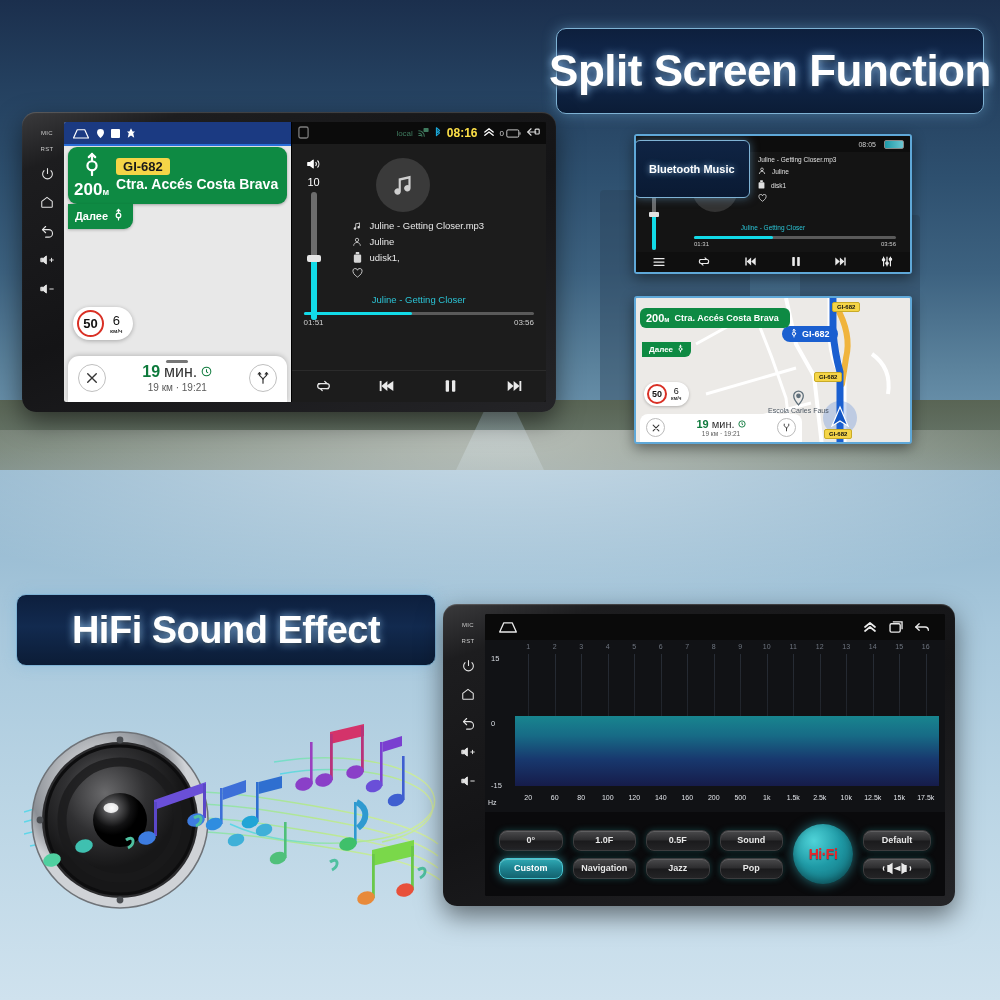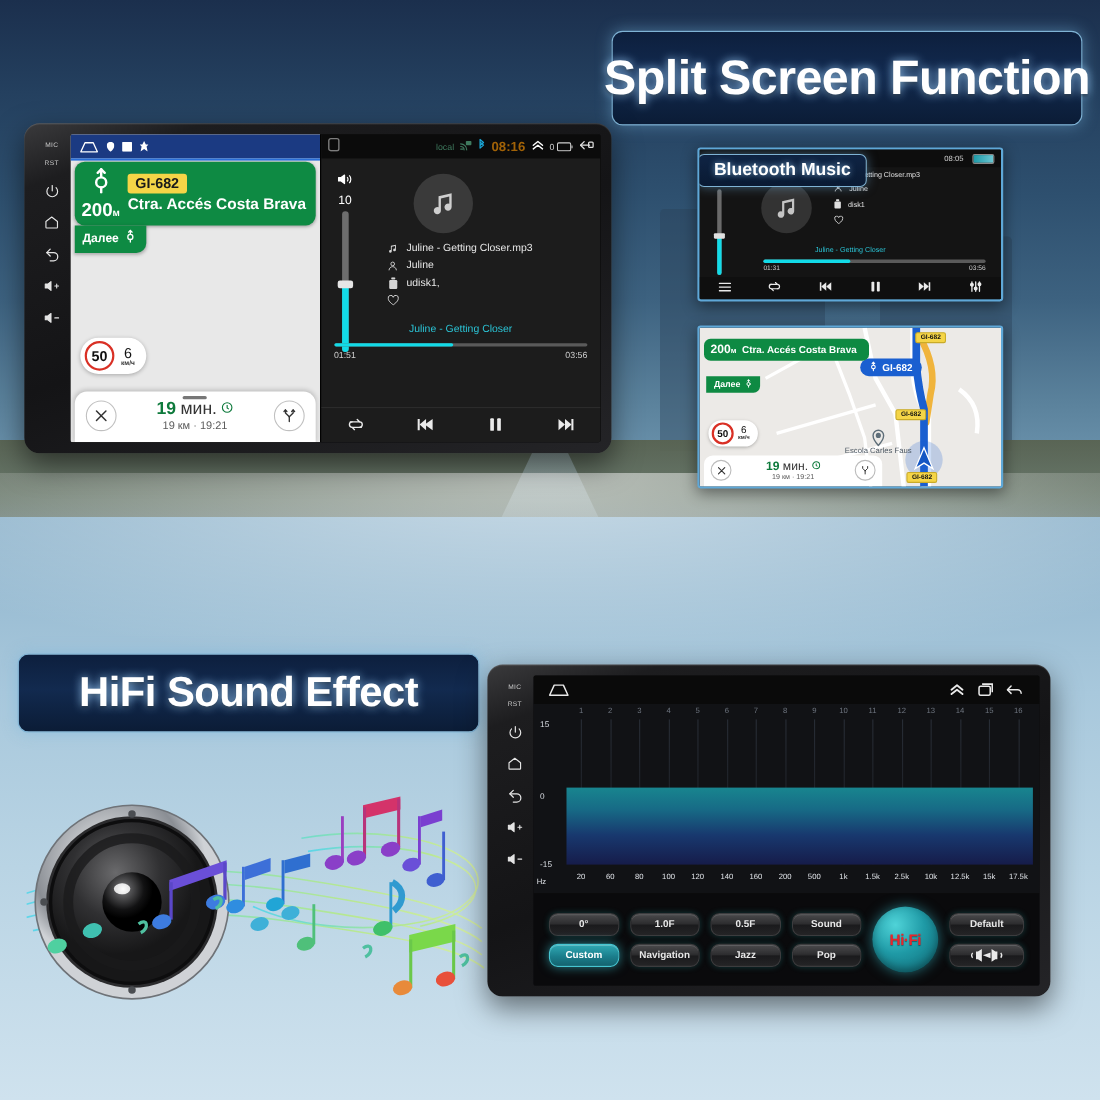--- a/index.html
+++ b/index.html
@@ -159,7 +159,7 @@
     padding:0 6px; gap:5px; color:#d2d2d2; font-size:10px;
   }
   .mus-local { color:#3f7a5e; font-size:8px; }
-  .mus-time { font-weight:bold; font-size:12px; color:#a16207; }
+  .mus-time { font-weight:bold; font-size:12px; color:#fde047; }
   .mus-batt { display:flex; align-items:center; gap:2px; font-size:8px; }
   .sb-spacer { flex:1; }
 

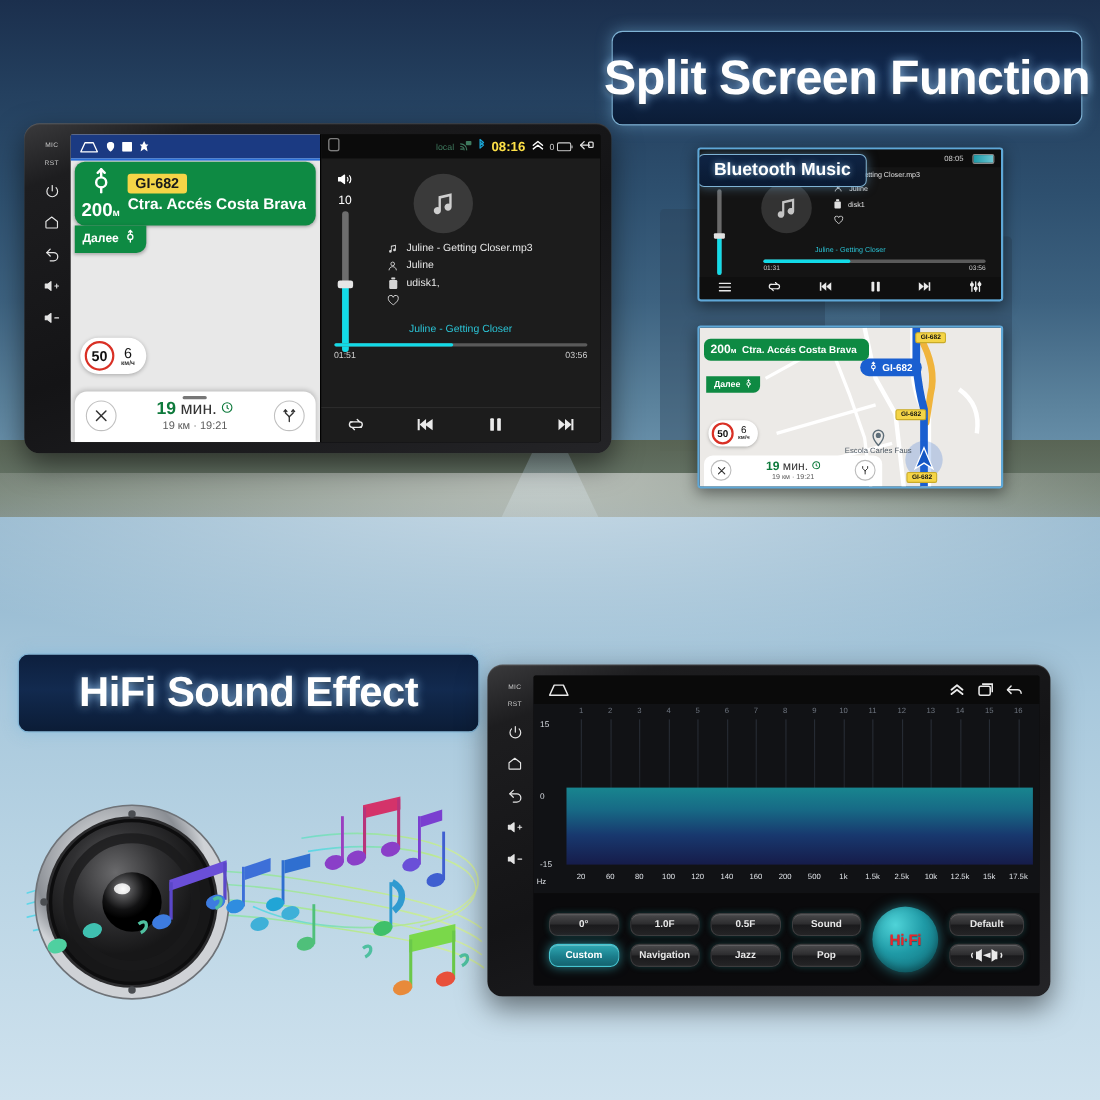--- a/index.html
+++ b/index.html
@@ -213,7 +213,7 @@
     position:absolute; left:-2px; top:4px; z-index:9;
     background:linear-gradient(180deg,#0f2444,#0a1a33);
     border:1px solid #7fb3d5; border-radius:6px;
-    padding:5px 14px; color:#fff; font-size:16px; font-weight:bold;
+    padding:22px 14px; color:#fff; font-size:11px; font-weight:bold;
     text-shadow:0 0 6px rgba(140,195,240,.9);
     box-shadow:0 0 10px rgba(110,170,215,.5);
   }

